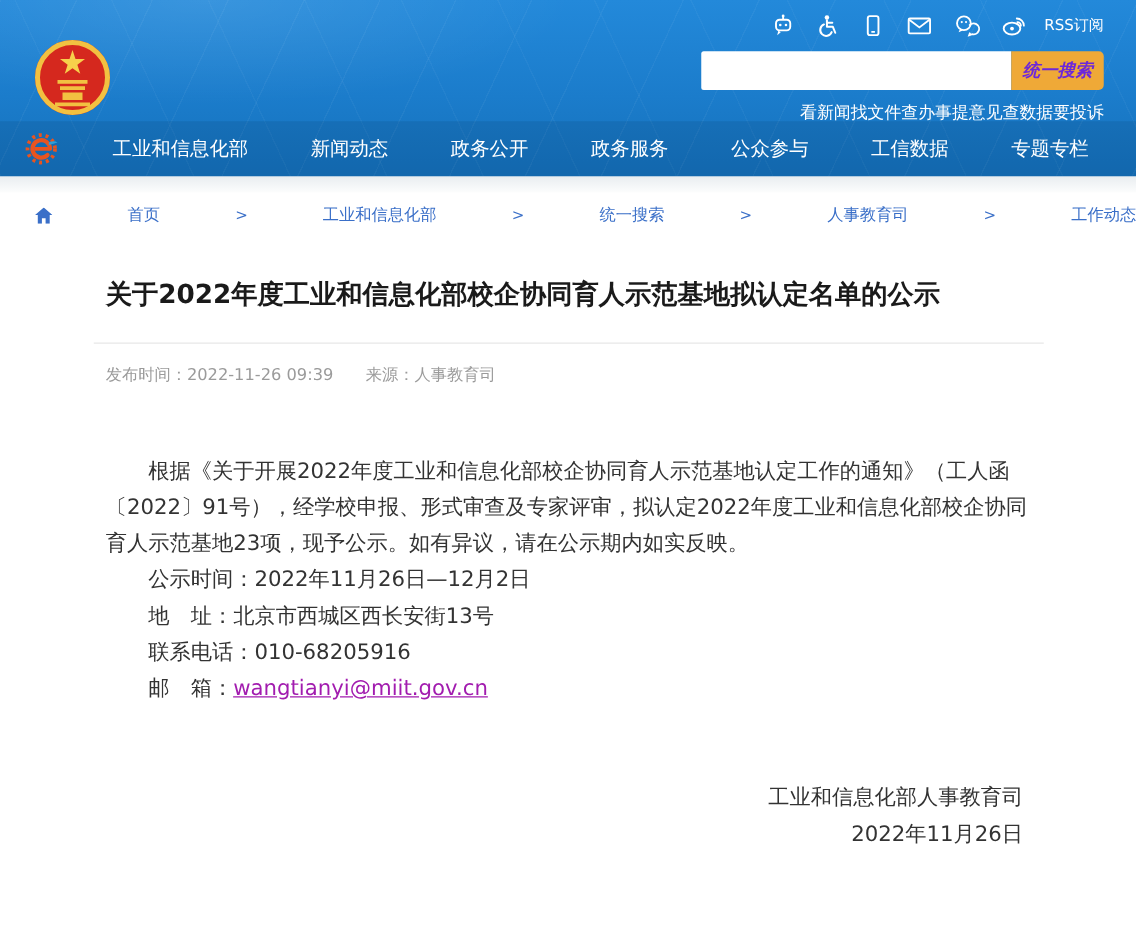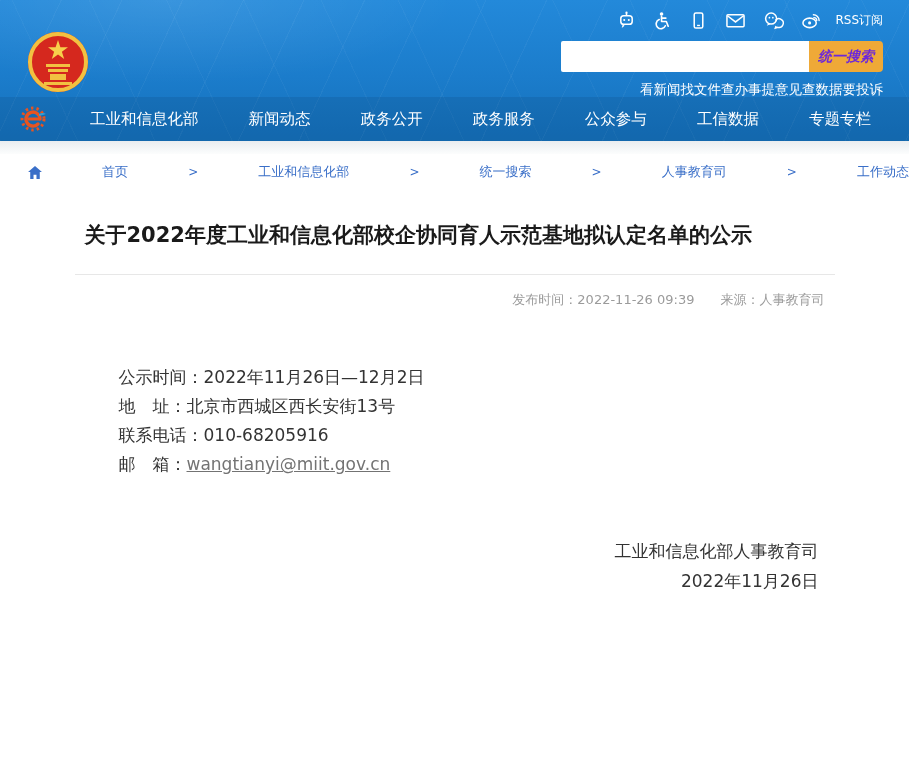--- a/index.html
+++ b/index.html
@@ -68,7 +68,7 @@
     text-align:left; line-height:1.4; margin-bottom:24px;
   }
   .divider { border-top:1px solid #e7e7e7; margin:0 -10px; }
-  .meta { text-align:right; color:#9b9b9b; font-size:13px; padding-top:16px; }
+  .meta { text-align:left; color:#9b9b9b; font-size:13px; padding-top:16px; }
   .meta .gap { display:inline-block; width:26px; }
   .a-body { margin-top:54px; font-size:17px; line-height:29px; color:#333; }
   .a-body p { text-indent:2em; }

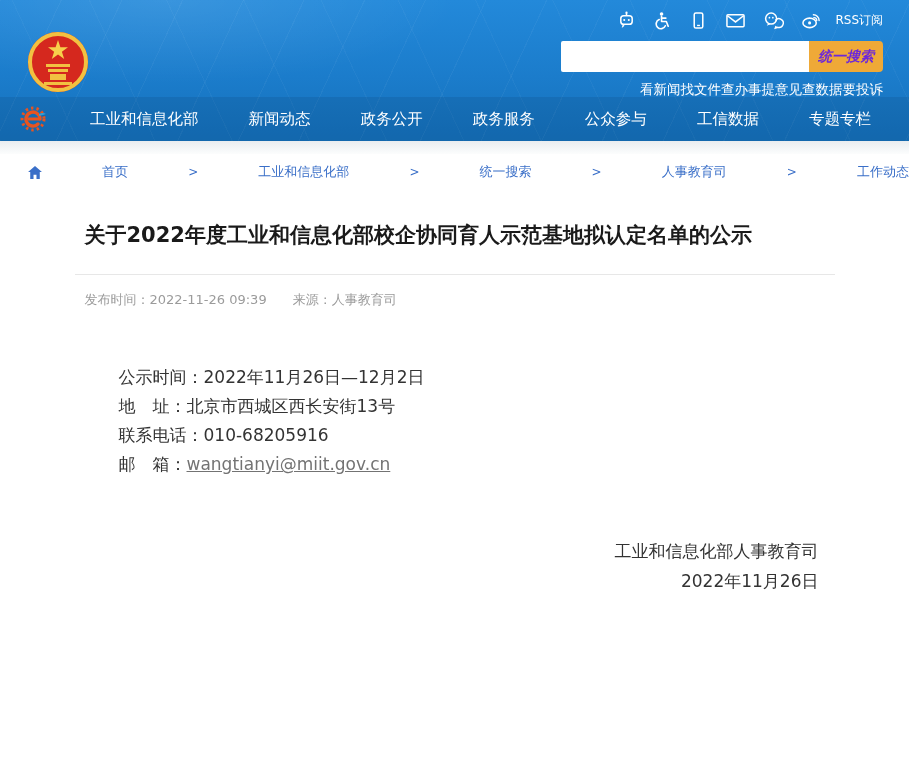--- a/index.html
+++ b/index.html
@@ -196,6 +196,7 @@
     </div>
 
     <div class="a-body">
+      <p>根据《关于开展2022年度工业和信息化部校企协同育人示范基地认定工作的通知》（工人函〔2022〕91号），经学校申报、形式审查及专家评审，拟认定2022年度工业和信息化部校企协同育人示范基地23项，现予公示。如有异议，请在公示期内如实反映。</p>
       <p><span>公示时间：</span><span>2022年11月26日—12月2日</span></p>
       <p><span>地　址：</span><span>北京市西城区西长安街13号</span></p>
       <p><span>联系电话：</span><span>010-68205916</span></p>

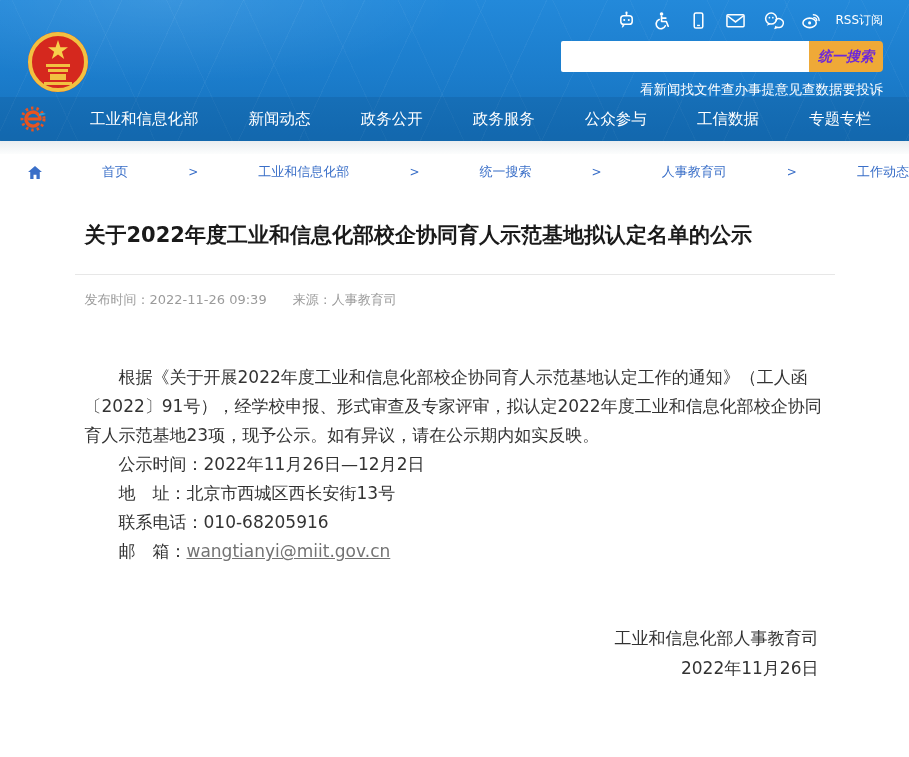--- a/index.html
+++ b/index.html
@@ -72,7 +72,7 @@
   .meta .gap { display:inline-block; width:26px; }
   .a-body { margin-top:54px; font-size:17px; line-height:29px; color:#333; }
   .a-body p { text-indent:2em; }
-  .email-link { color:#737373; text-decoration:underline; cursor:pointer; }
+  .email-link { color:#a21caf; text-decoration:underline; cursor:pointer; }
   .attachment { margin-top:29px; }
   .signature { margin-top:57px; text-align:right; font-size:17px; line-height:30px; color:#333; padding-right:6px; }
 </style>

